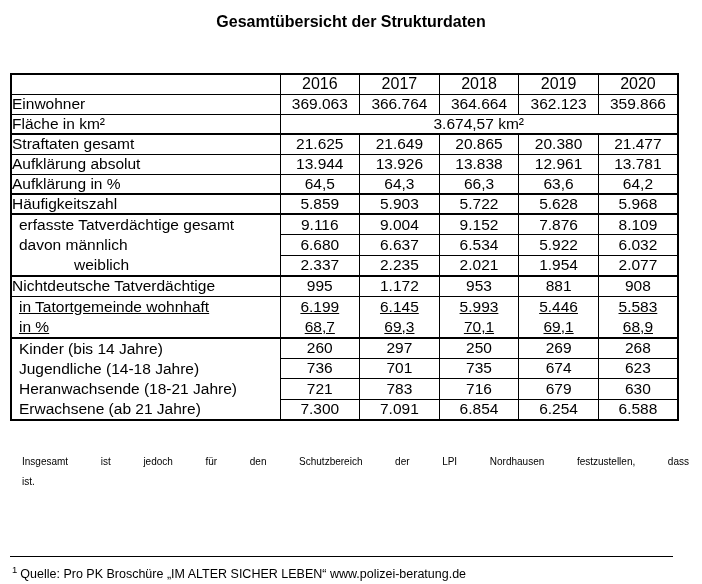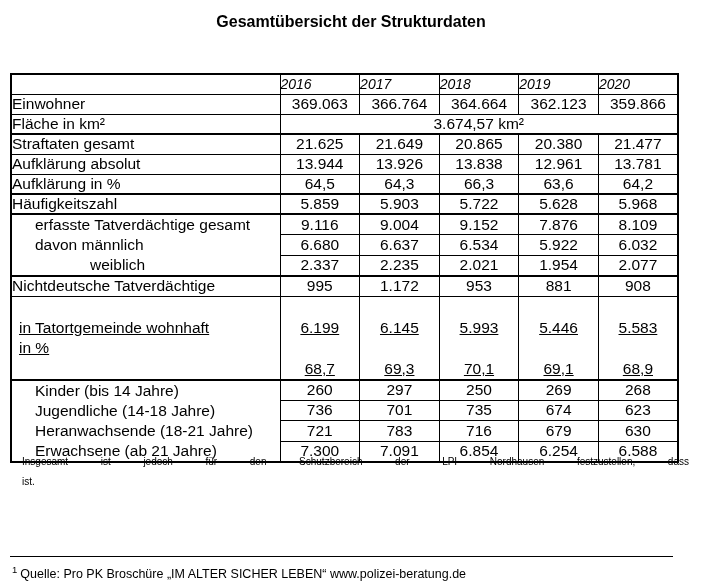--- a/index.html
+++ b/index.html
@@ -44,10 +44,9 @@
   }
   th.year {
     font-weight: bold;
-    text-align: left;
+    text-align: center;
     height: 21px;
-    font-size: 14px;
-    font-style: italic;
+    font-size: 16px;
   }
   td.lbl { text-align: left; padding-left: 7px; }
   td.val { text-align: center; }

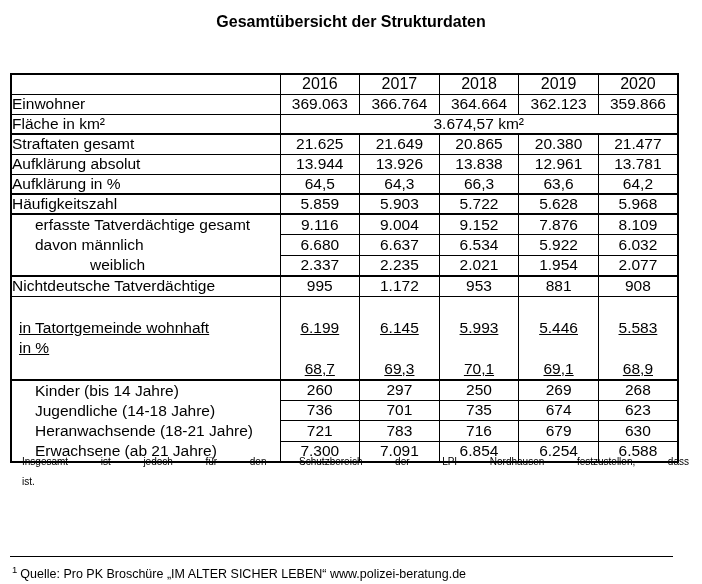--- a/index.html
+++ b/index.html
@@ -53,7 +53,7 @@
   td.spanval { text-align: center; }
   tr.sep > th, tr.sep > td { border-top: 2px solid #000; }
   td.mlabel { vertical-align: top; }
-  td.mlabel div { height: 20px; line-height: 20px; padding-left: 7px; margin-left: 16px; }
+  td.mlabel div { height: 20px; line-height: 20px; padding-left: 7px; }
   td.mlabel div.indent { padding-left: 62px; }
   td.twol { vertical-align: top; text-decoration: underline; }
   td.twol div { height: 20px; line-height: 20px; }

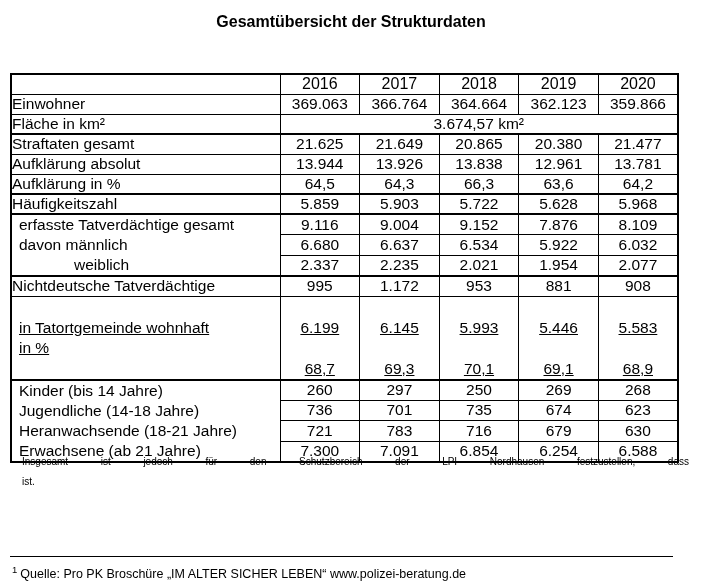--- a/index.html
+++ b/index.html
@@ -58,7 +58,7 @@
   td.twol { vertical-align: top; text-decoration: underline; }
   td.twol div { height: 20px; line-height: 20px; }
   td.twol.lbl2 div { padding-left: 7px; }
-  td.twol.val2 div { text-align: center; margin-top: 21px; }
+  td.twol.val2 div { text-align: center; }
   .para {
     position: absolute;
     top: 452px; left: 22px;

